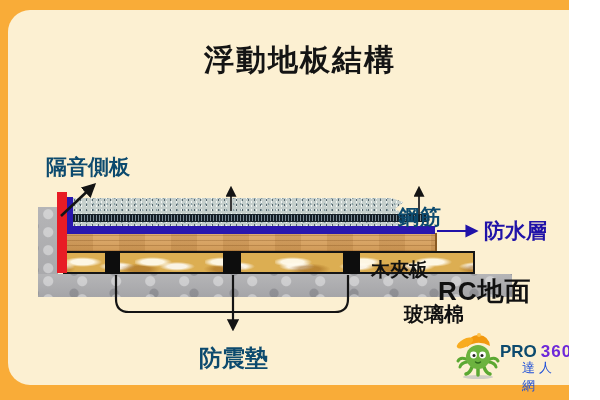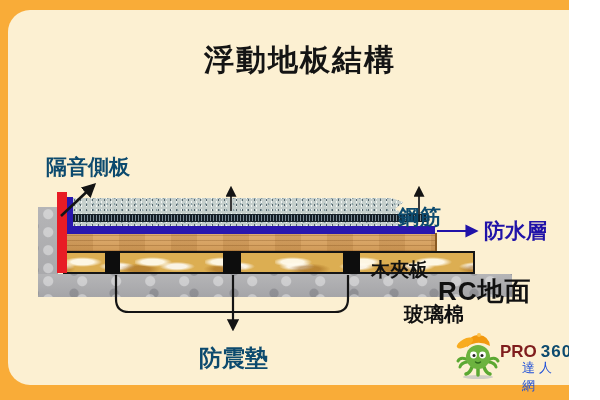--- a/index.html
+++ b/index.html
@@ -61,7 +61,7 @@
   
   #mascot{left:452px;top:329px;width:52px;height:52px;z-index:10;}
   #brand-line{left:500px;top:342px;font-size:17px;font-weight:bold;z-index:10;white-space:nowrap;}
-  #brand-line .pro{color:#7f1d1d;}
+  #brand-line .pro{color:#0c4a6e;}
   #brand-line .n360{color:#0c4a6e;margin-left:4px;letter-spacing:1px;}
   #brand-sub{left:522px;top:359px;font-size:13px;color:#1d4ed8;letter-spacing:4px;z-index:10;}
 </style>

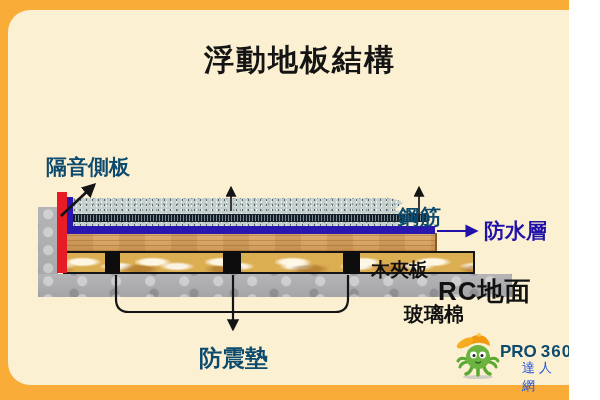--- a/index.html
+++ b/index.html
@@ -62,7 +62,7 @@
   #mascot{left:452px;top:329px;width:52px;height:52px;z-index:10;}
   #brand-line{left:500px;top:342px;font-size:17px;font-weight:bold;z-index:10;white-space:nowrap;}
   #brand-line .pro{color:#0c4a6e;}
-  #brand-line .n360{color:#0c4a6e;margin-left:4px;letter-spacing:1px;}
+  #brand-line .n360{color:#6d28d9;margin-left:4px;letter-spacing:1px;}
   #brand-sub{left:522px;top:359px;font-size:13px;color:#1d4ed8;letter-spacing:4px;z-index:10;}
 </style>
 </head>

